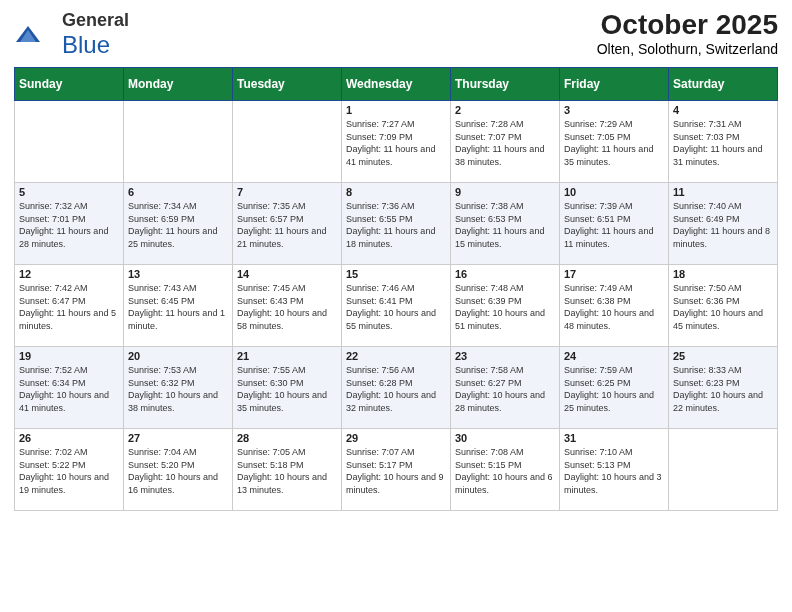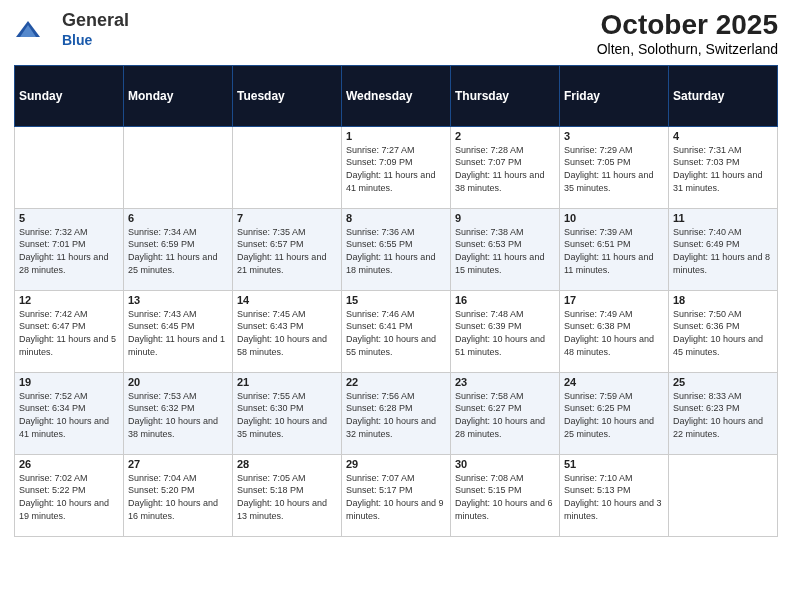--- a/index.html
+++ b/index.html
@@ -31,8 +31,8 @@
       color: #333;
     }
     .logo-text-blue {
-      font-size: 14px;
-      font-weight: bold;
+      font-size: 24px;
+      font-weight: normal;
       color: #1a5aab;
     }
     .logo-icon {

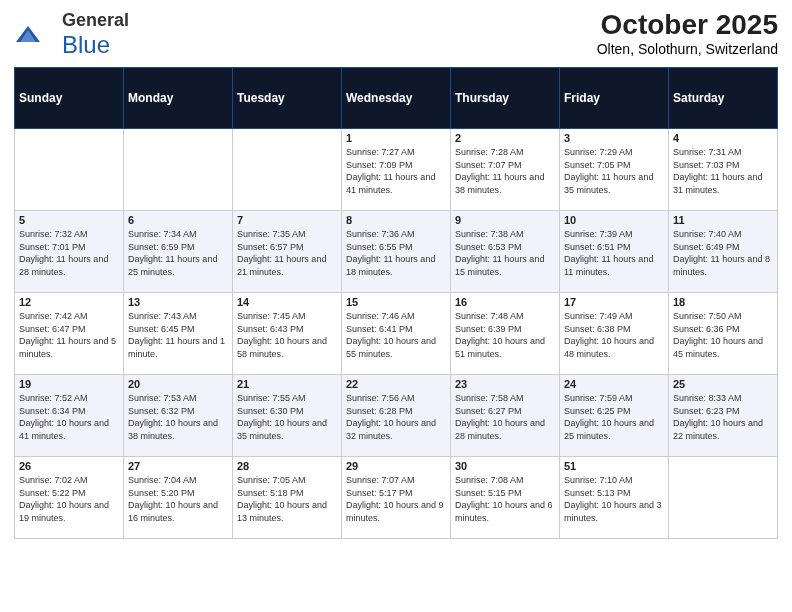--- a/index.html
+++ b/index.html
@@ -58,11 +58,11 @@
       table-layout: fixed;
     }
     thead tr th {
-      background-color: #0f172a;
+      background-color: #15803d;
       color: #fff;
       font-size: 12px;
       font-weight: bold;
-      padding: 23px 4px;
+      padding: 9px 4px;
       text-align: left;
       border: 1px solid #1a4a8a;
     }

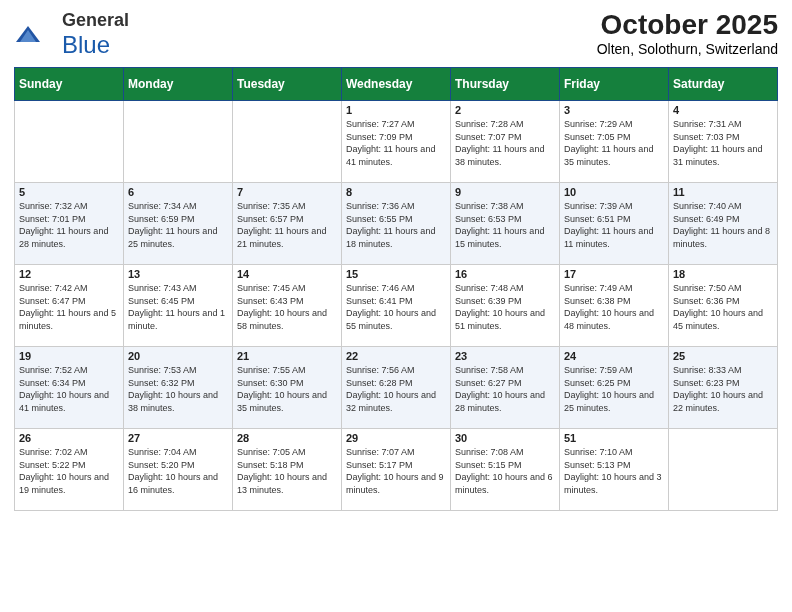--- a/index.html
+++ b/index.html
@@ -349,7 +349,7 @@
 and 6 minutes.</div>
           </td>
           <td>
-            <span class="day-number">51</span>
+            <span class="day-number">31</span>
             <div class="day-info">Sunrise: 7:10 AM
 Sunset: 5:13 PM
 Daylight: 10 hours

